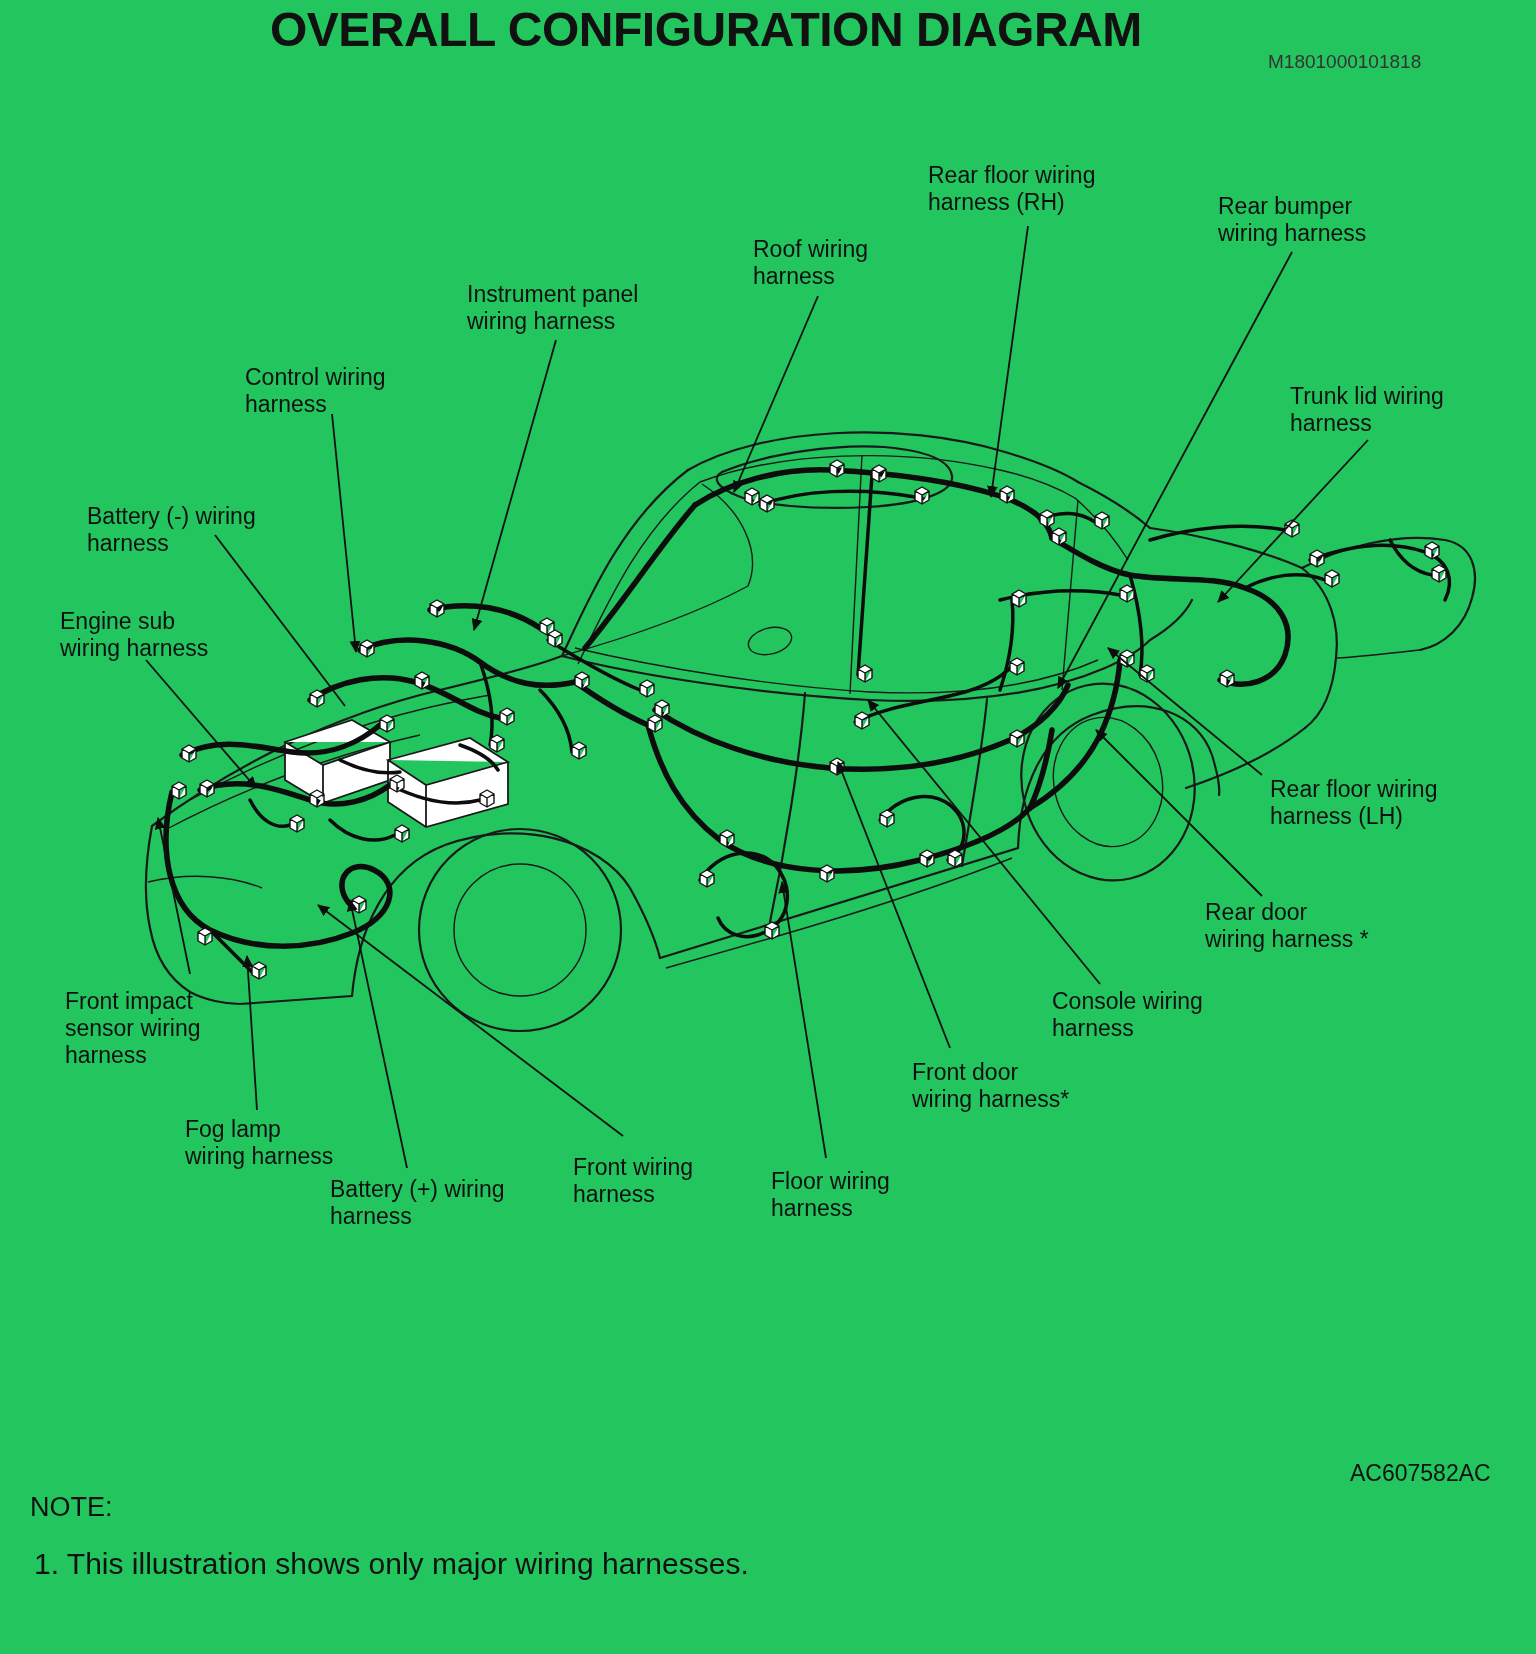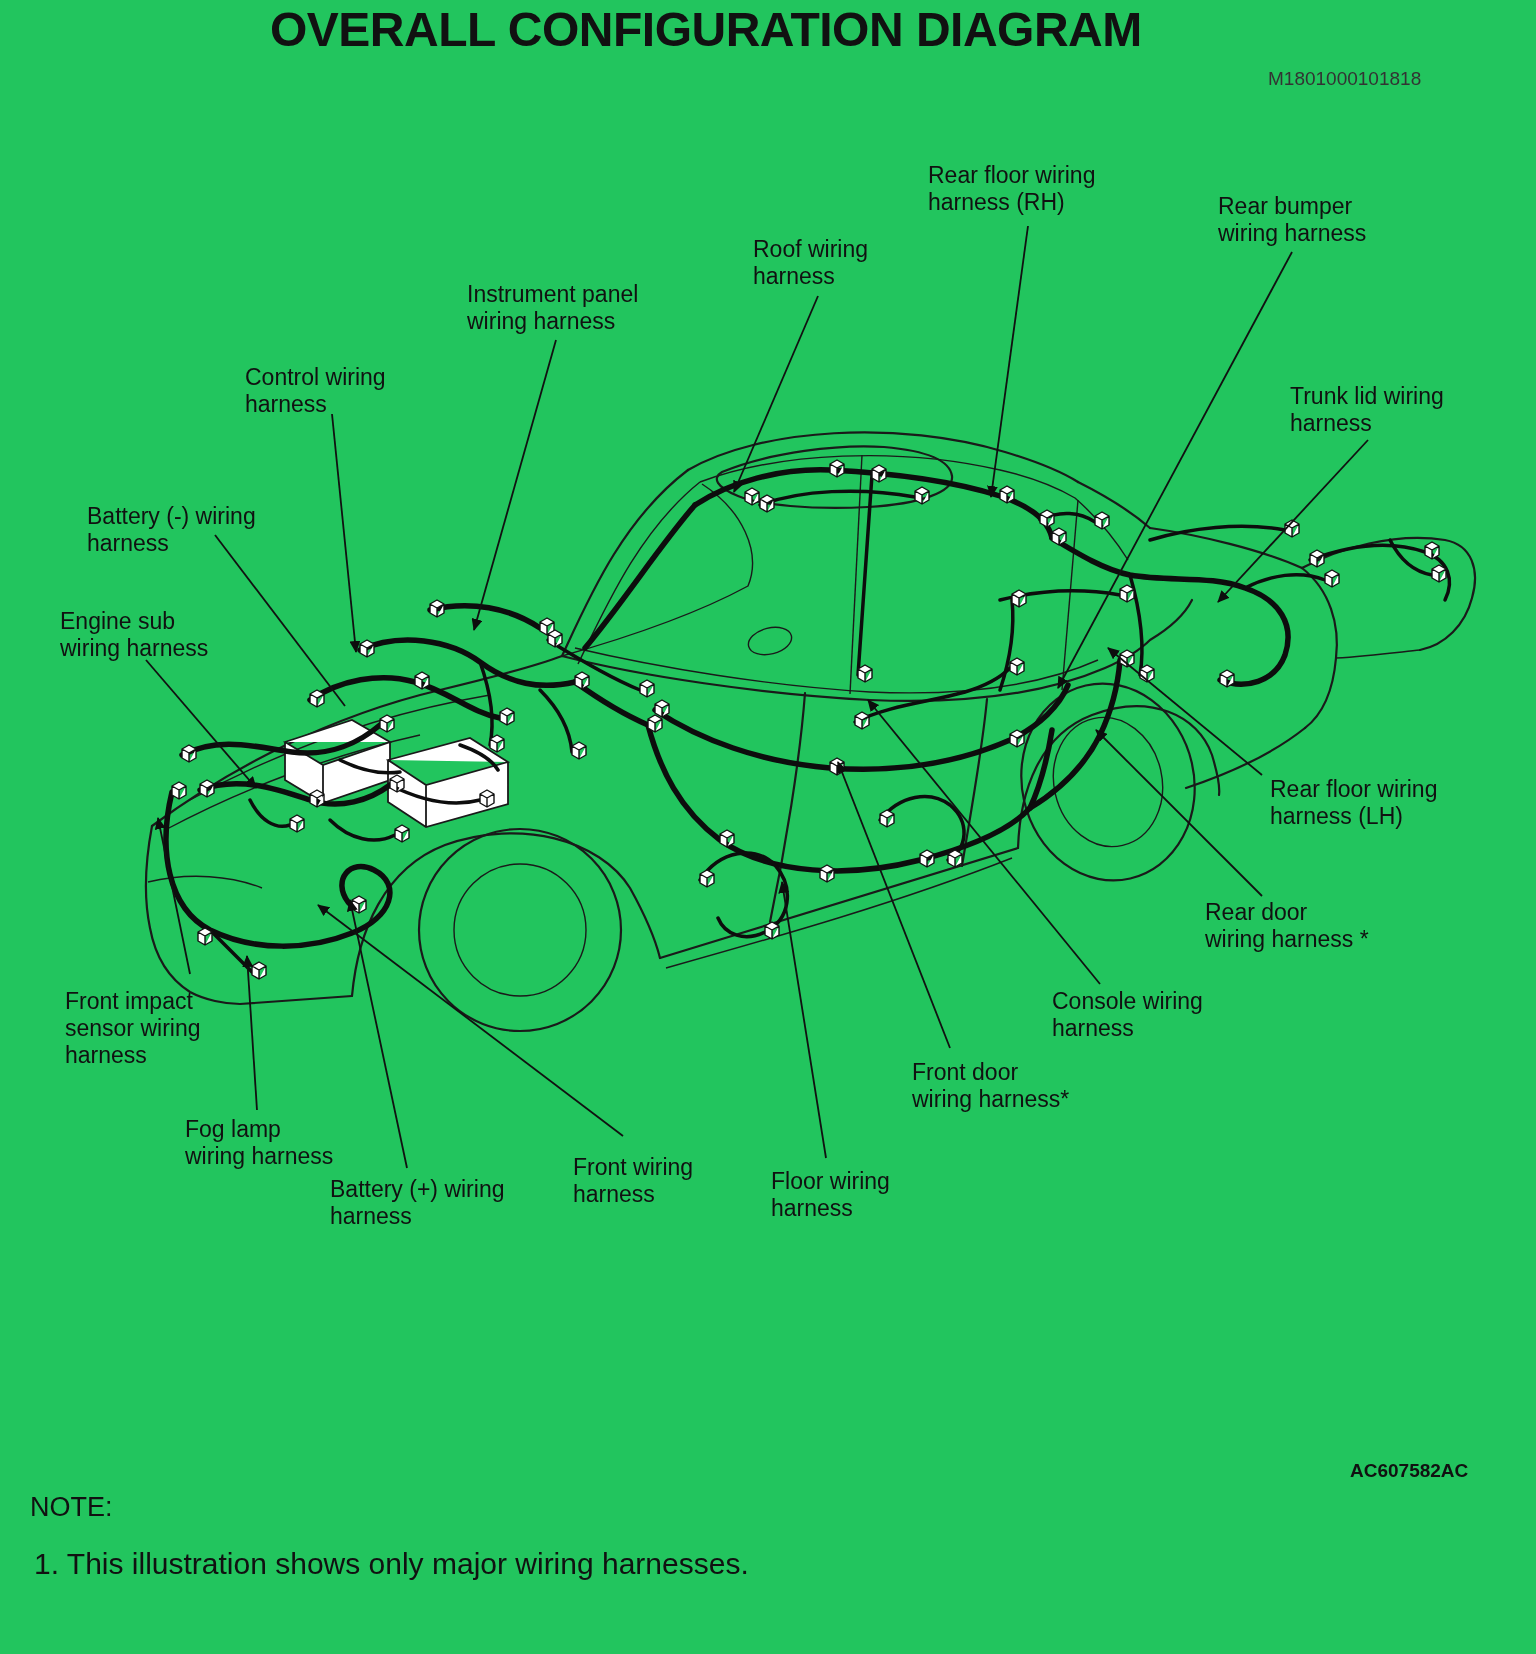--- a/index.html
+++ b/index.html
@@ -7,7 +7,7 @@
         font-family:"Liberation Sans",sans-serif;color:#111;}
   .page-title{position:absolute;left:270px;top:2px;font-size:48px;font-weight:bold;
               letter-spacing:-0.5px;white-space:nowrap;}
-  .doc-code{position:absolute;left:1268px;top:68px;width:152px;font-size:19px;text-align:right;color:#333;}
+  .doc-code{position:absolute;left:1268px;top:51px;width:152px;font-size:19px;text-align:right;color:#333;}
   .figure-code{position:absolute;left:1350px;top:1460px;font-size:19px;font-weight:bold;}
   .note-block{position:absolute;left:30px;top:1492px;}
   .note-heading{font-size:27px;}

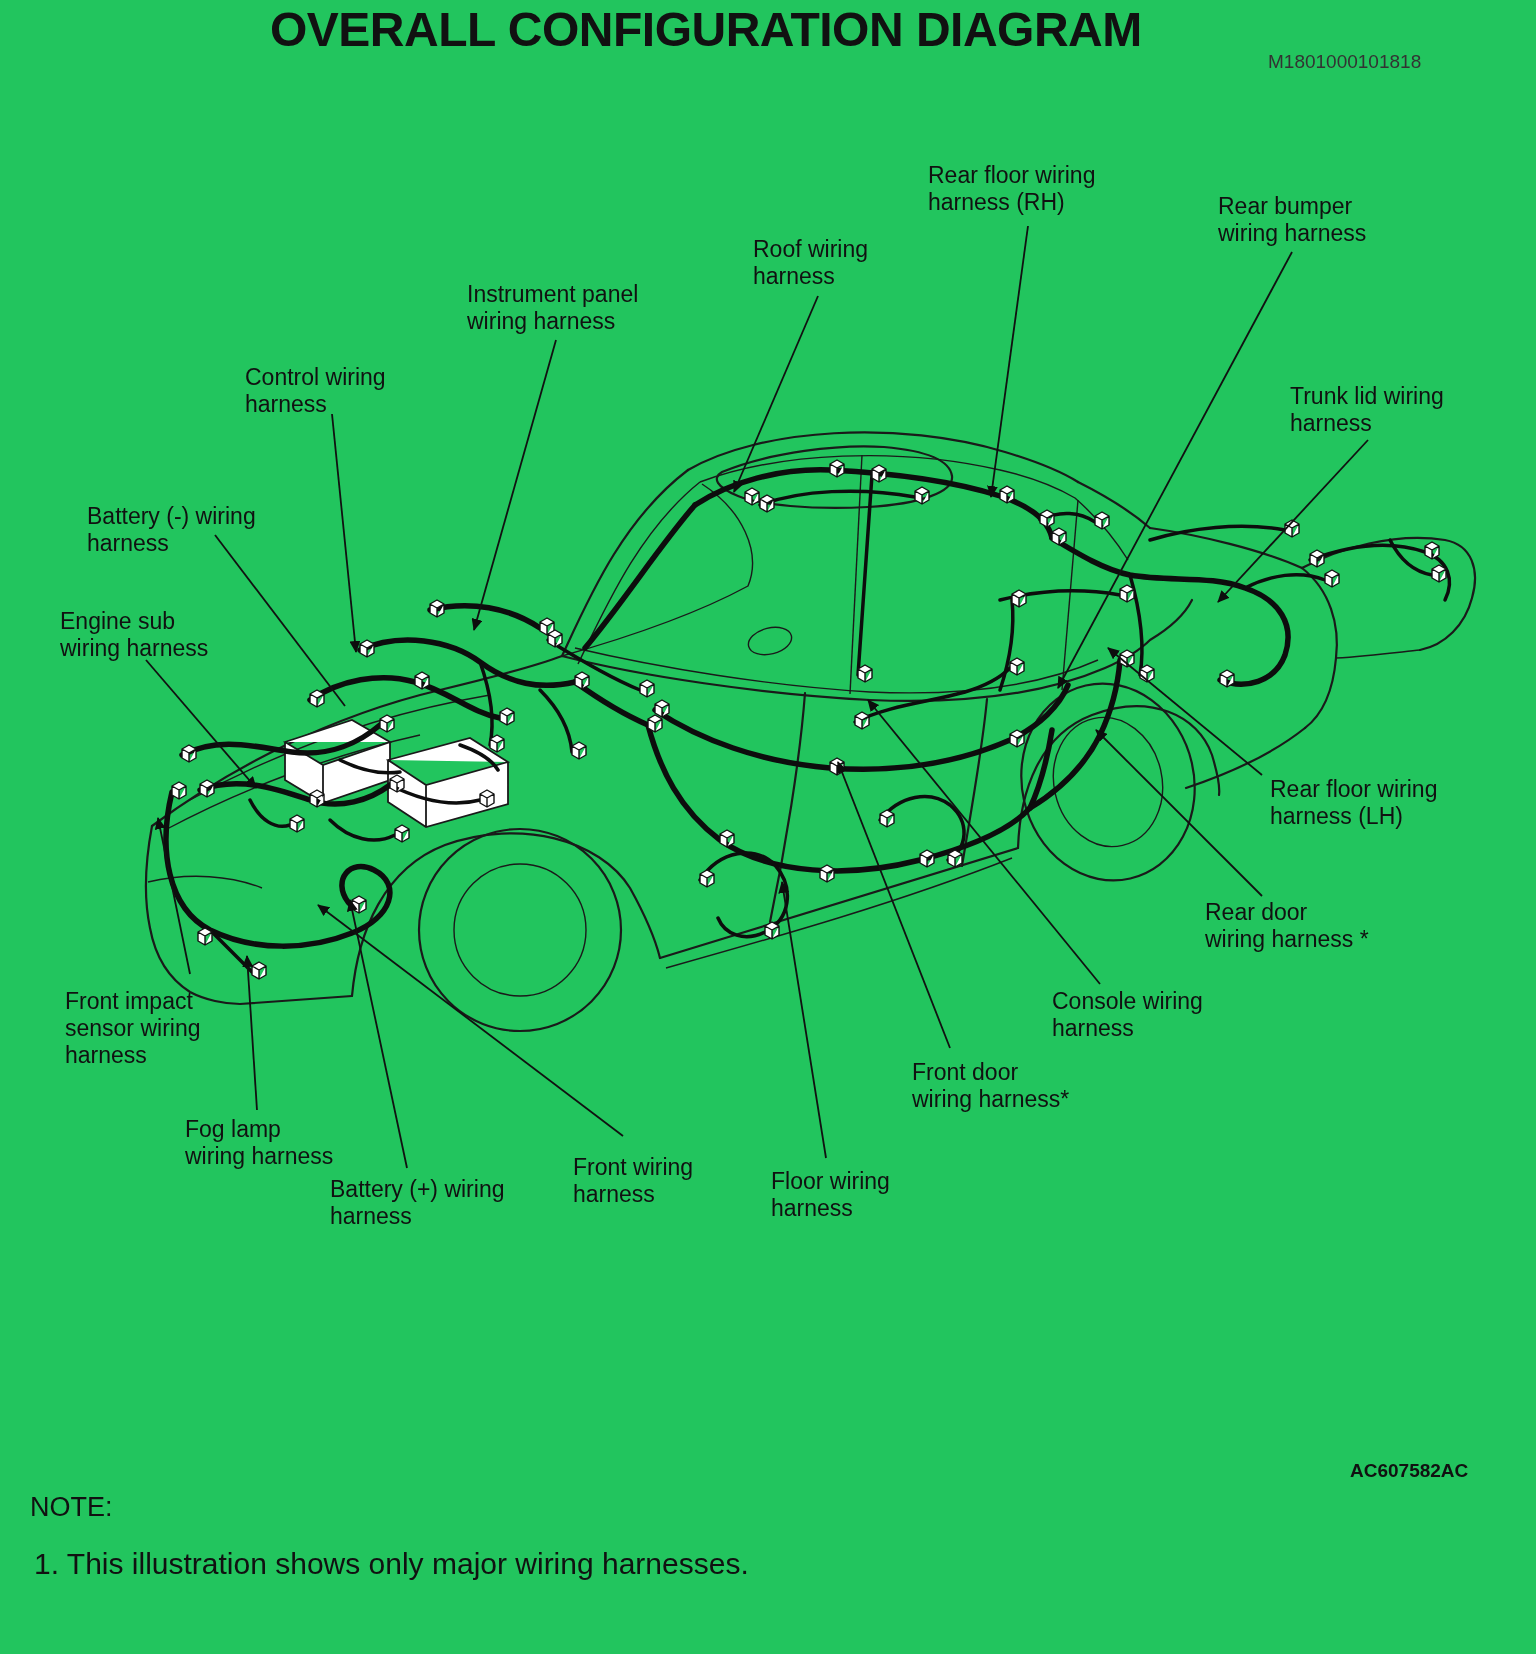--- a/index.html
+++ b/index.html
@@ -8,7 +8,7 @@
   .page-title{position:absolute;left:270px;top:2px;font-size:48px;font-weight:bold;
               letter-spacing:-0.5px;white-space:nowrap;}
   .doc-code{position:absolute;left:1268px;top:51px;width:152px;font-size:19px;text-align:right;color:#333;}
-  .figure-code{position:absolute;left:1350px;top:1460px;font-size:19px;font-weight:bold;}
+  .figure-code{position:absolute;left:1350px;top:1460px;font-size:23px;font-weight:normal;}
   .note-block{position:absolute;left:30px;top:1492px;}
   .note-heading{font-size:27px;}
   .note-item{font-size:30px;margin-top:24px;margin-left:4px;white-space:nowrap;}

